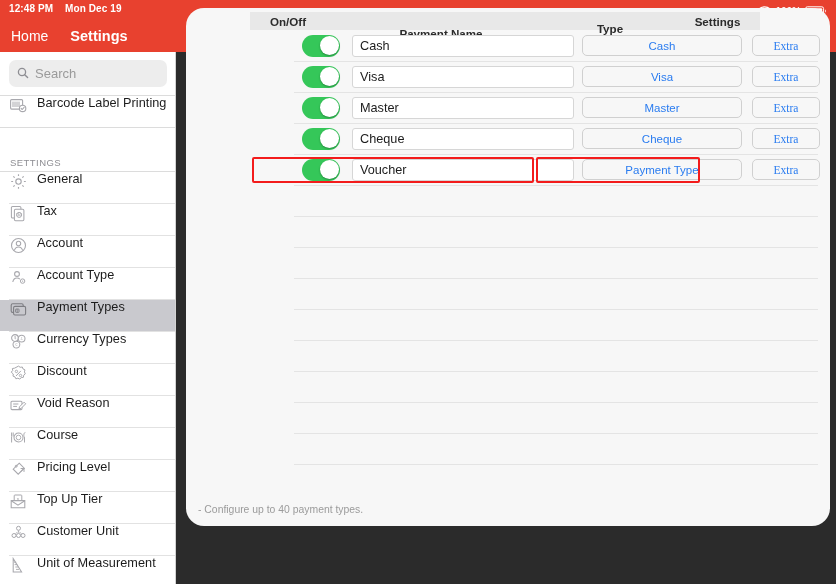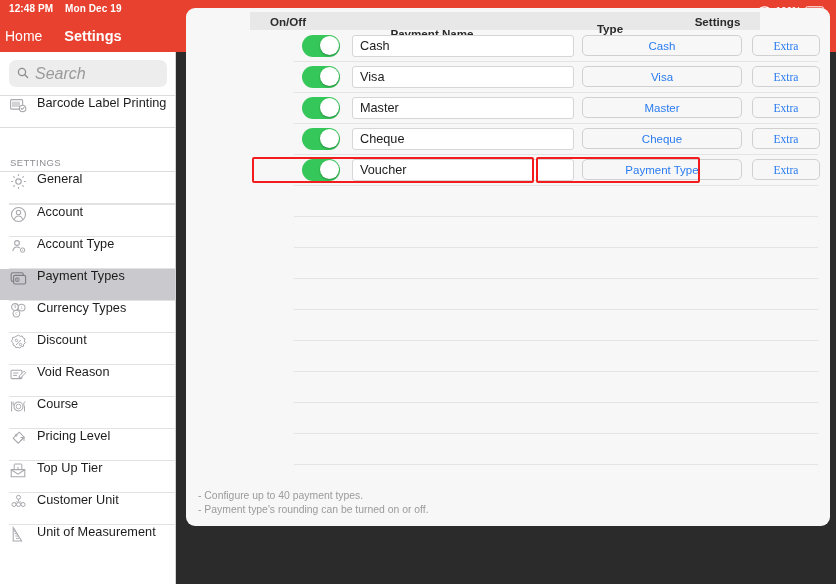--- a/index.html
+++ b/index.html
@@ -85,7 +85,7 @@
 
   .panel {
     position:absolute; left:10px; top:8px; width:644px; height:518px;
-    background:#F7F7F7; border-radius:9px; overflow:hidden;
+    background:#F7F7F7; border-radius:18px; overflow:hidden;
   }
 
   .thead {

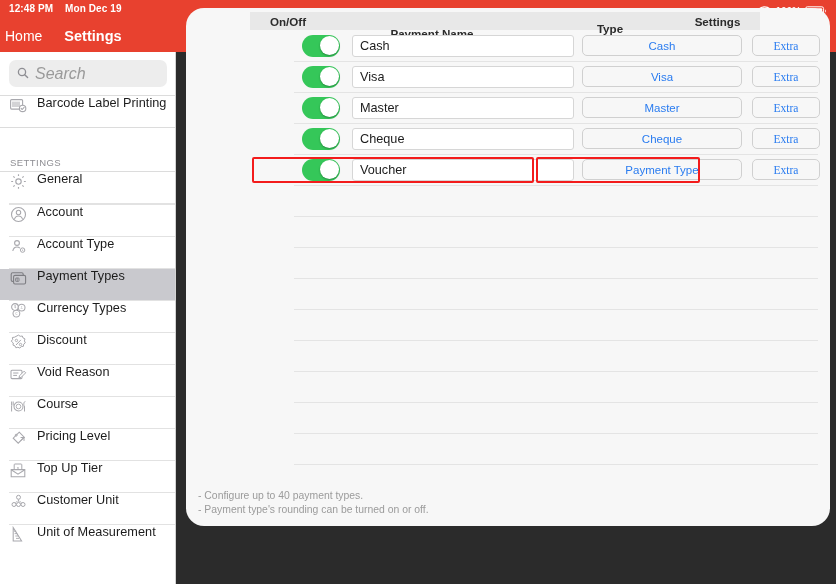--- a/index.html
+++ b/index.html
@@ -27,7 +27,7 @@
   .status-left .date { margin-left:9px; }
   .nav-row {
     position:absolute; left:0; top:19px; width:100%; height:33px;
-    display:flex; align-items:center; padding-left:5px; gap:22px;
+    display:flex; align-items:center; padding-left:11px; gap:22px;
   }
   .nav-row .home { font-size:14px; color:#ffffff; font-weight:400; }
   .nav-row .settings { font-size:14.5px; color:#ffffff; font-weight:bold; }

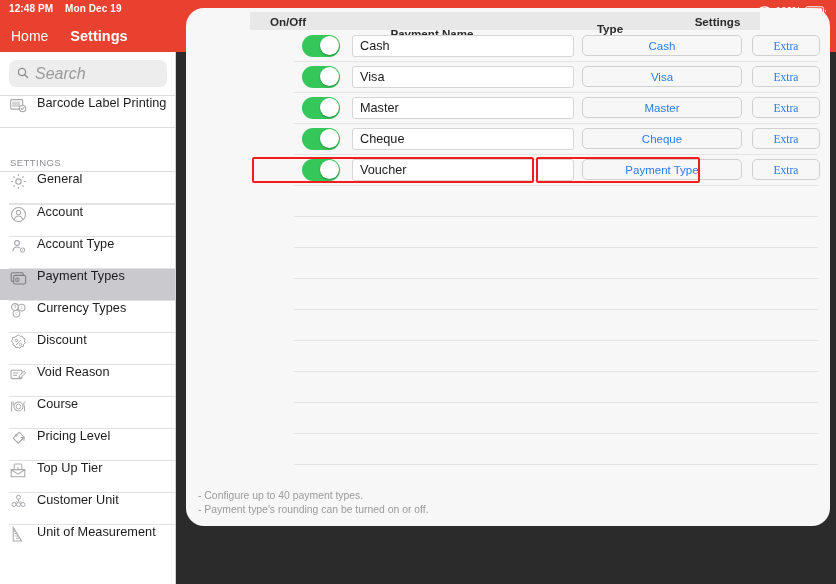--- a/index.html
+++ b/index.html
@@ -94,7 +94,7 @@
   }
   .th { font-size:11.6px; color:#2b2b2b; font-weight:bold; text-align:center; }
   .th-onoff  { position:absolute; left:8px;   width:60px; }
-  .th-name   { position:absolute; left:82px;  width:200px;margin-top:24px; }
+  .th-name   { position:absolute; left:91px;  width:200px;margin-top:24px; }
   .th-type   { position:absolute; left:300px; width:120px;margin-top:15px; }
   .th-set    { position:absolute; left:430px; width:75px; }
 

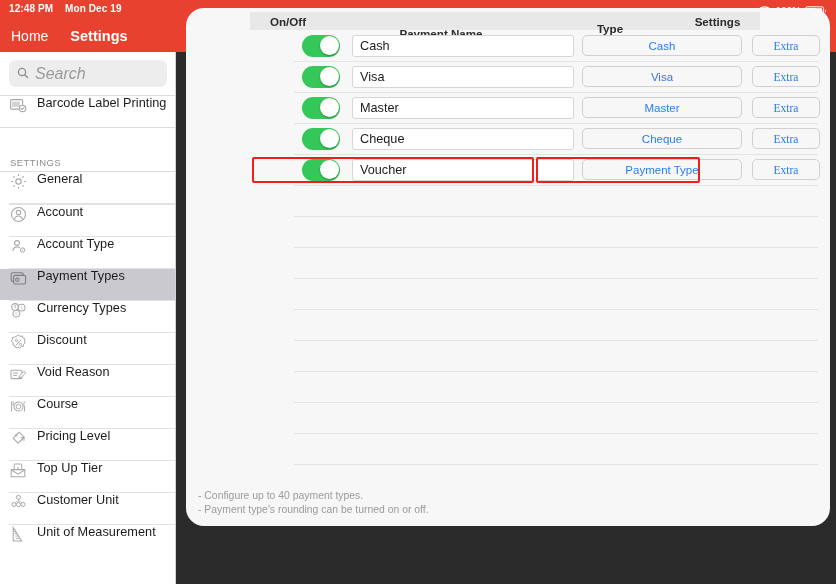--- a/index.html
+++ b/index.html
@@ -37,7 +37,7 @@
     height:27px; background:#EDEDED; border-radius:7px;
     display:flex; align-items:center; padding:0 8px; gap:6px;
   }
-  .search-box .ph { font-size:16px; color:#9a9a9a;font-style:italic; }
+  .search-box .ph { font-size:13px; color:#9a9a9a; }
   .sb-divider { height:1px; background:#DCDCDC; margin-left:0; }
 
   .s-item {

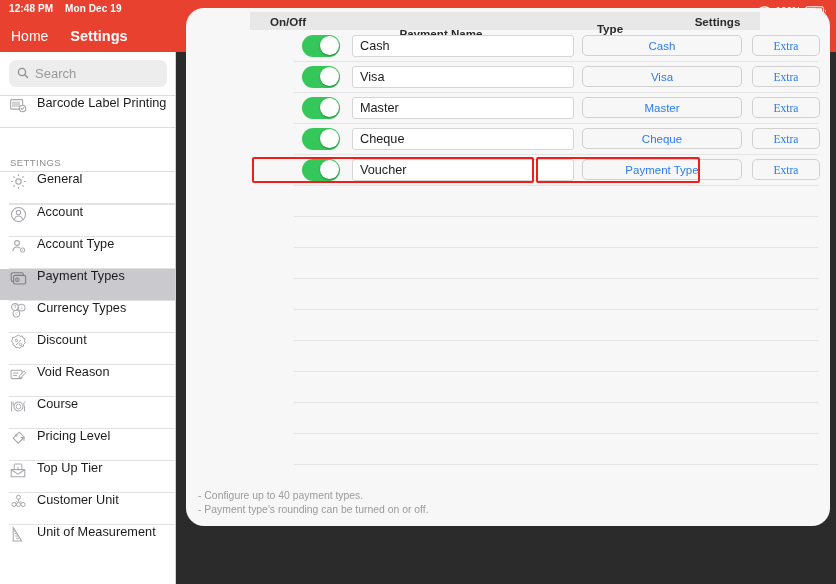--- a/index.html
+++ b/index.html
@@ -201,6 +201,17 @@
     </div>
     <div class="s-sep"></div>
 
+    <div class="s-item">
+      <span class="ico">
+        <svg width="17" height="17" viewBox="0 0 17 17">
+            <rect x="1.4" y="1.4" width="9.5" height="11.5" rx="1.2" fill="none" stroke="#a8a8ad" stroke-width="1.05"></rect>
+            <rect x="4.4" y="4.2" width="9.5" height="11.5" rx="1.2" fill="#fff" stroke="#a8a8ad" stroke-width="1.05"></rect>
+            <circle cx="9.1" cy="9.9" r="2.5" fill="none" stroke="#a8a8ad" stroke-width="1"></circle>
+            <text x="9.1" y="11" font-size="3.2" fill="#a8a8ad" text-anchor="middle" font-family="sans-serif">TAX</text>
+          </svg>
+      </span>
+      <span class="label">Tax</span>
+    </div>
     <div class="s-sep"></div>
 
     <div class="s-item">

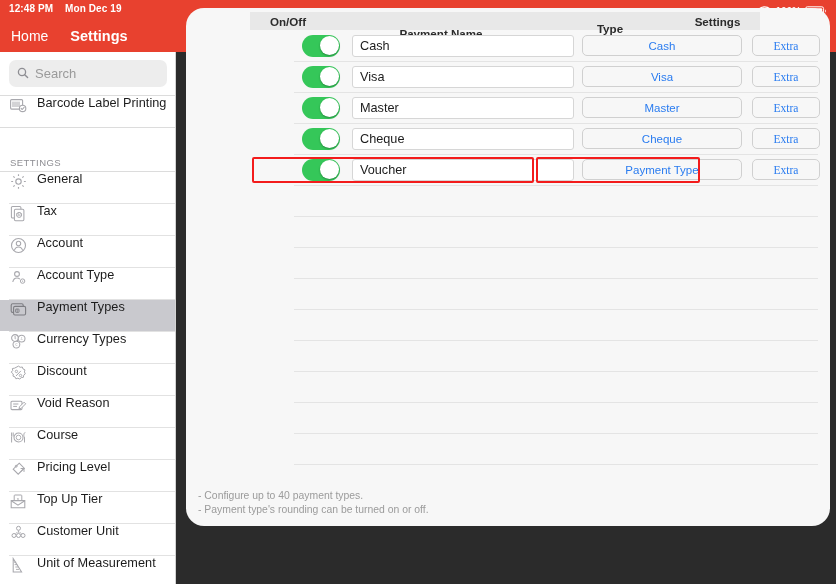--- a/index.html
+++ b/index.html
@@ -492,7 +492,6 @@
 
       <div class="footer">
         <div>- Configure up to 40 payment types.</div>
-        <div>- Payment type's rounding can be turned on or off.</div>
       </div>
 
     <div class="hl" style="left: 66px; top: 149px; width: 282px; height: 26px;"></div>

